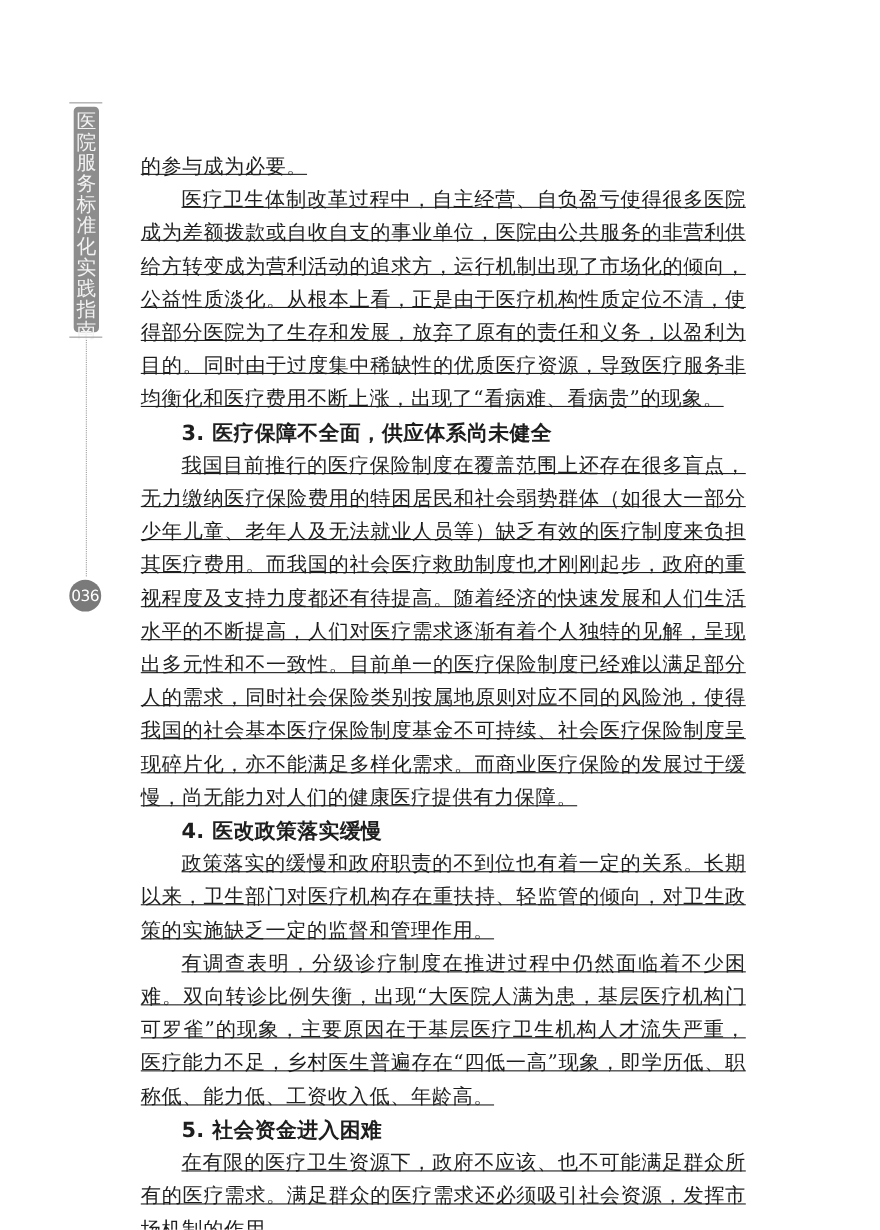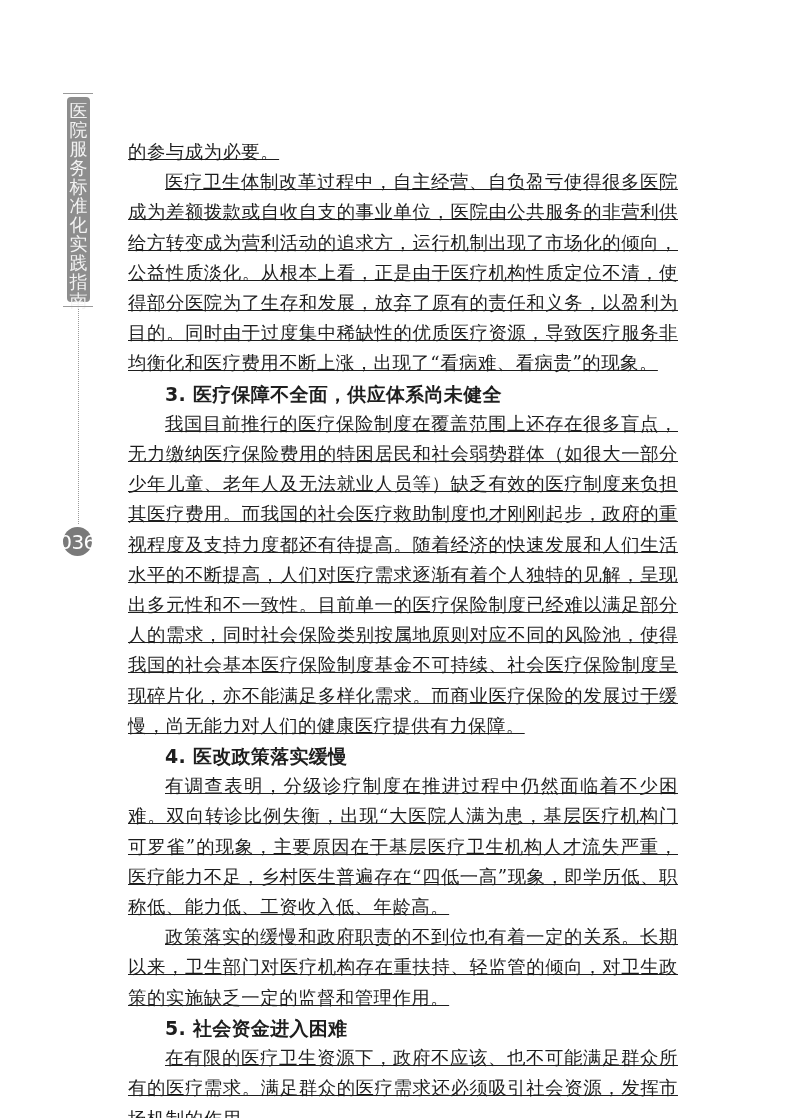--- a/index.html
+++ b/index.html
@@ -72,7 +72,7 @@
       background: #7a7a7a;
       color: #ffffff;
       font-family: "DejaVu Sans", "Liberation Sans", sans-serif;
-      font-size: 20px;
+      font-size: 14px;
       font-weight: 400;
       letter-spacing: -0.5px;
       display: flex;

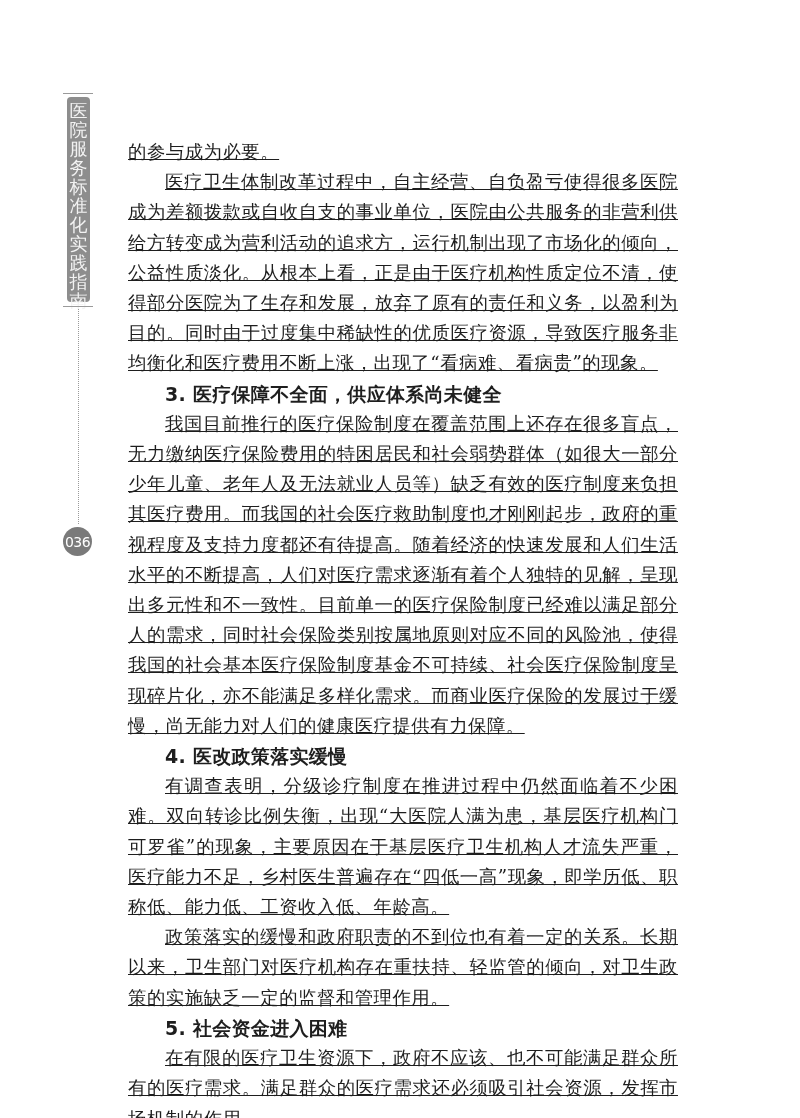--- a/index.html
+++ b/index.html
@@ -133,8 +133,8 @@
   <h3 class="heading">3. 医疗保障不全面，供应体系尚未健全</h3>
   <p class="para indent">我国目前推行的医疗保险制度在覆盖范围上还存在很多盲点，无力缴纳医疗保险费用的特困居民和社会弱势群体（如很大一部分少年儿童、老年人及无法就业人员等）缺乏有效的医疗制度来负担其医疗费用。而我国的社会医疗救助制度也才刚刚起步，政府的重视程度及支持力度都还有待提高。随着经济的快速发展和人们生活水平的不断提高，人们对医疗需求逐渐有着个人独特的见解，呈现出多元性和不一致性。目前单一的医疗保险制度已经难以满足部分人的需求，同时社会保险类别按属地原则对应不同的风险池，使得我国的社会基本医疗保险制度基金不可持续、社会医疗保险制度呈现碎片化，亦不能满足多样化需求。而商业医疗保险的发展过于缓慢，尚无能力对人们的健康医疗提供有力保障。</p>
   <h3 class="heading">4. 医改政策落实缓慢</h3>
+  <p class="para indent">政策落实的缓慢和政府职责的不到位也有着一定的关系。长期以来，卫生部门对医疗机构存在重扶持、轻监管的倾向，对卫生政策的实施缺乏一定的监督和管理作用。</p>
   <p class="para indent">有调查表明，分级诊疗制度在推进过程中仍然面临着不少困难。双向转诊比例失衡，出现“大医院人满为患，基层医疗机构门可罗雀”的现象，主要原因在于基层医疗卫生机构人才流失严重，医疗能力不足，乡村医生普遍存在“四低一高”现象，即学历低、职称低、能力低、工资收入低、年龄高。</p>
-  <p class="para indent">政策落实的缓慢和政府职责的不到位也有着一定的关系。长期以来，卫生部门对医疗机构存在重扶持、轻监管的倾向，对卫生政策的实施缺乏一定的监督和管理作用。</p>
   <h3 class="heading">5. 社会资金进入困难</h3>
   <p class="para indent">在有限的医疗卫生资源下，政府不应该、也不可能满足群众所有的医疗需求。满足群众的医疗需求还必须吸引社会资源，发挥市场机制的作用，</p>
 </div>

